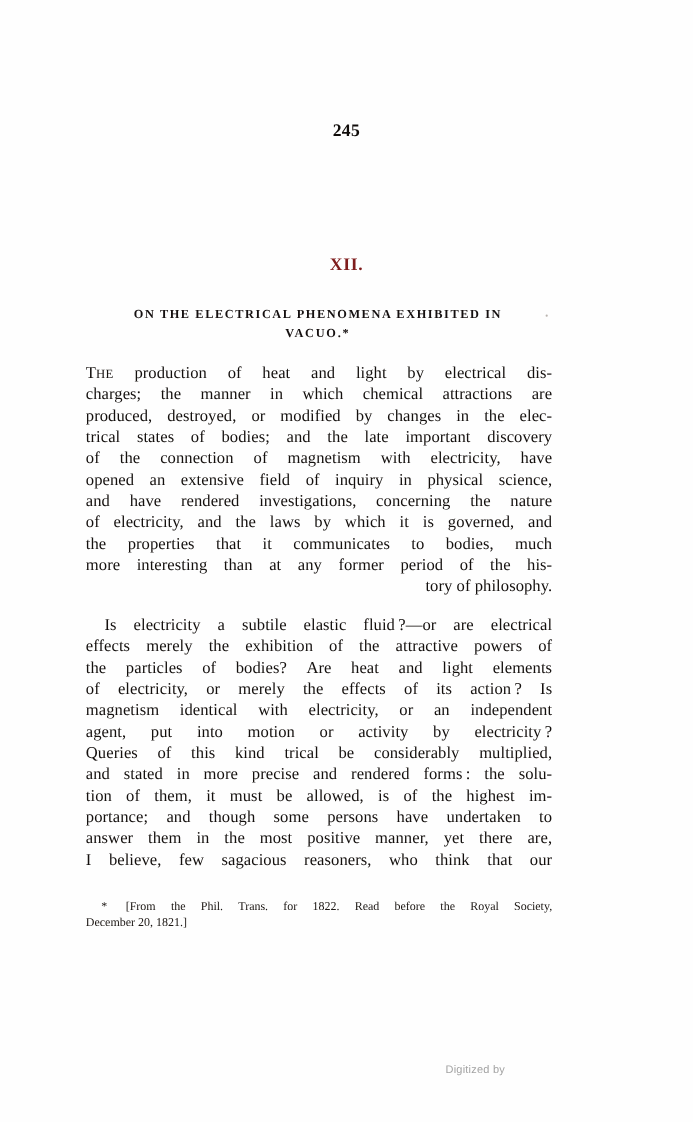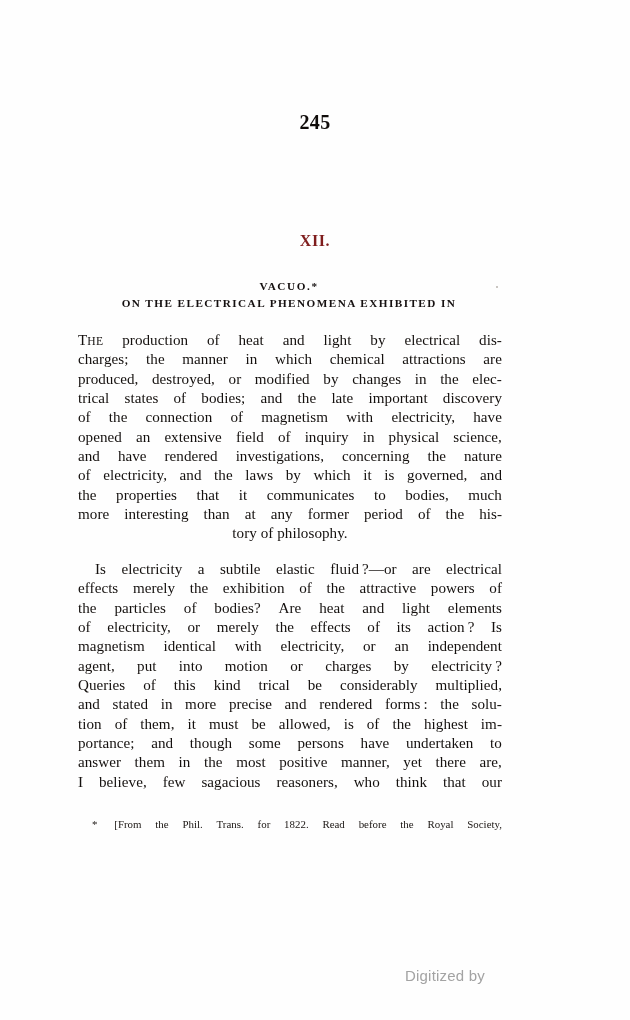--- a/index.html
+++ b/index.html
@@ -24,7 +24,7 @@
     left: 0;
     width: 630px;
     text-align: center;
-    font-size: 20px;
+    font-size: 16px;
     font-weight: bold;
     letter-spacing: 0.4px;
     color: #100c0a;

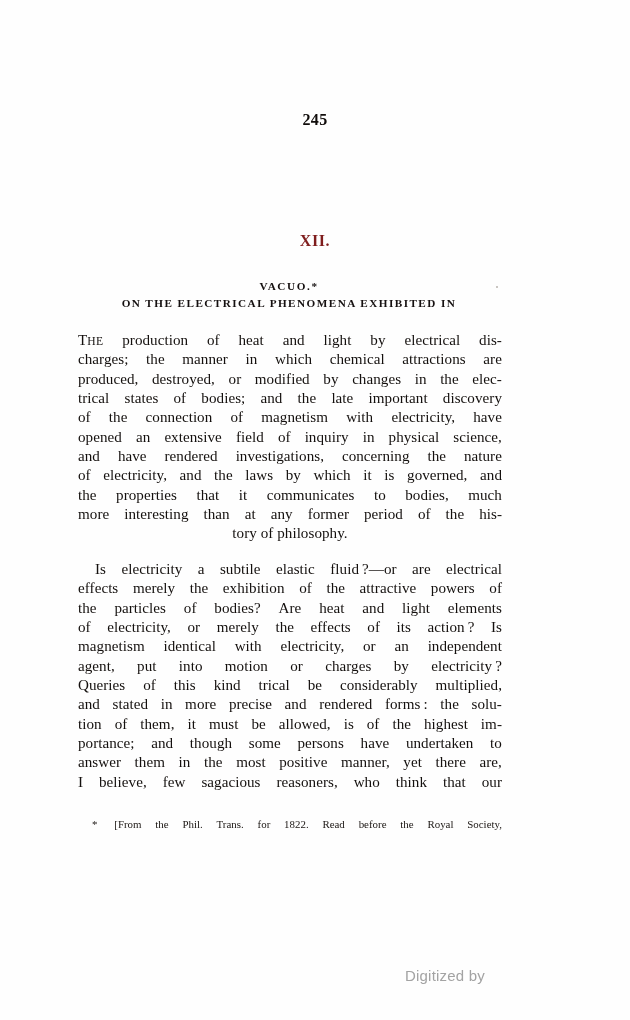--- a/index.html
+++ b/index.html
@@ -148,8 +148,8 @@
   <div class="chapter-number">XII.</div>
 
   <div class="article-title">
+    <span class="ln ln-1">ON THE ELECTRICAL PHENOMENA EXHIBITED IN</span>
     <span class="ln ln-2">VACUO.*</span>
-    <span class="ln ln-1">ON THE ELECTRICAL PHENOMENA EXHIBITED IN</span>
   </div>
 
   <div class="speck"></div>

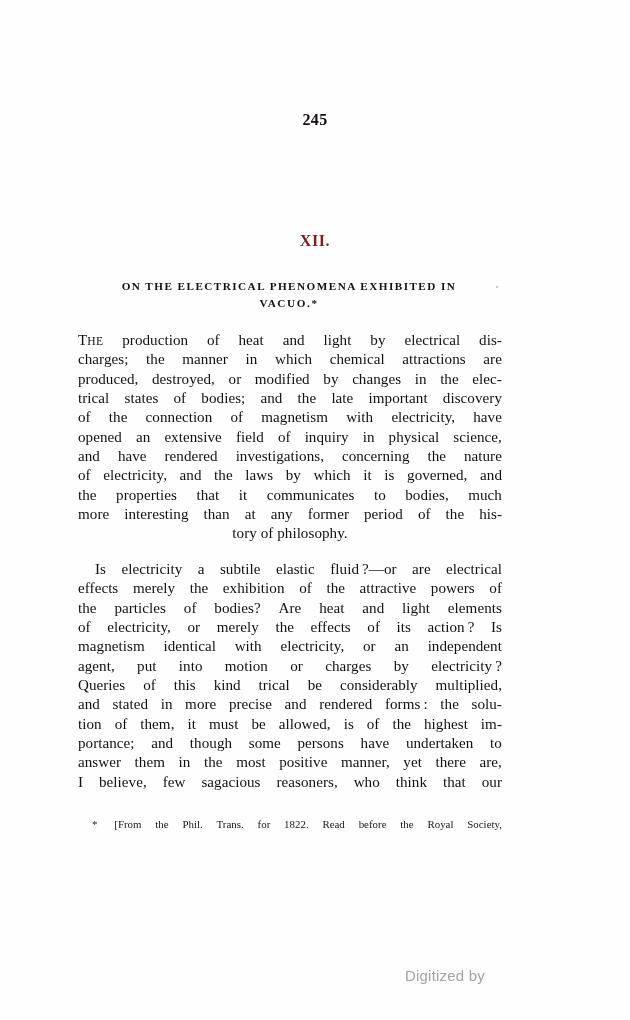--- a/index.html
+++ b/index.html
@@ -87,7 +87,7 @@
   }
   
   .tline.just { justify-content: space-between; }
-  .tline.last { justify-content: center; }
+  .tline.last { justify-content: flex-end; }
   .tline.indent { padding-left: 17px; }
   .tline .w { display: inline-block; }
 

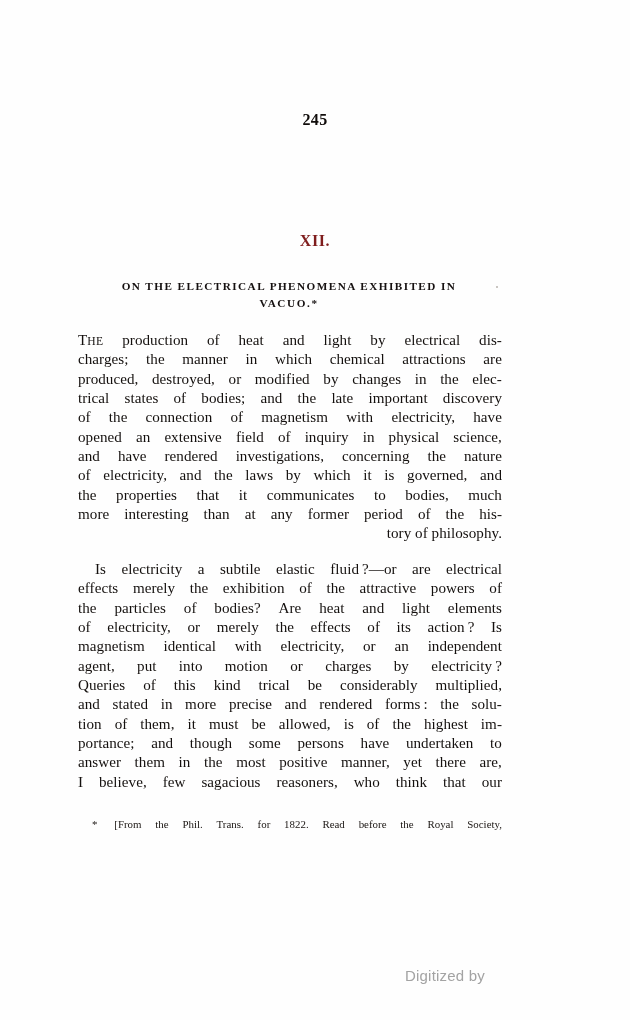--- a/index.html
+++ b/index.html
@@ -173,7 +173,7 @@
       <div class="tline just"><span class="w">the</span><span class="w">particles</span><span class="w">of</span><span class="w">bodies?</span><span class="w">Are</span><span class="w">heat</span><span class="w">and</span><span class="w">light</span><span class="w">elements</span></div>
       <div class="tline just"><span class="w">of</span><span class="w">electricity,</span><span class="w">or</span><span class="w">merely</span><span class="w">the</span><span class="w">effects</span><span class="w">of</span><span class="w">its</span><span class="w">action ?</span><span class="w">Is</span></div>
       <div class="tline just"><span class="w">magnetism</span><span class="w">identical</span><span class="w">with</span><span class="w">electricity,</span><span class="w">or</span><span class="w">an</span><span class="w">independent</span></div>
-      <div class="tline just"><span class="w">agent,</span><span class="w">put</span><span class="w">into</span><span class="w">motion</span><span class="w">or</span><span class="w">charges</span><span class="w">by</span><span class="w">electricity ?</span></div>
+      <div class="tline just"><span class="w">agent,</span><span class="w">put</span><span class="w">into</span><span class="w">motion</span><span class="w">or</span><span class="w">activity</span><span class="w">by</span><span class="w">electricity ?</span></div>
       <div class="tline just"><span class="w">Queries</span><span class="w">of</span><span class="w">this</span><span class="w">kind</span><span class="w">trical</span><span class="w">be</span><span class="w">considerably</span><span class="w">multiplied,</span></div>
       <div class="tline just"><span class="w">and</span><span class="w">stated</span><span class="w">in</span><span class="w">more</span><span class="w">precise</span><span class="w">and</span><span class="w">rendered</span><span class="w">forms :</span><span class="w">the</span><span class="w">solu-</span></div>
       <div class="tline just"><span class="w">tion</span><span class="w">of</span><span class="w">them,</span><span class="w">it</span><span class="w">must</span><span class="w">be</span><span class="w">allowed,</span><span class="w">is</span><span class="w">of</span><span class="w">the</span><span class="w">highest</span><span class="w">im-</span></div>

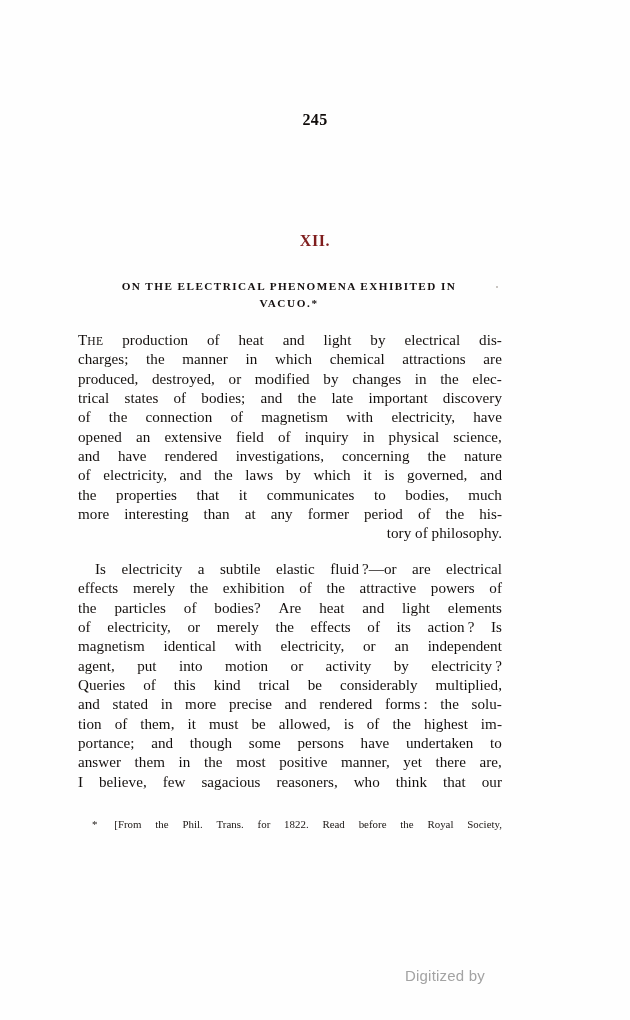--- a/index.html
+++ b/index.html
@@ -184,6 +184,9 @@
 
   <div class="footnote">
     <div class="fn-line just fn-line-1" id="fn-line-1"><span class="star">*</span><span>[From</span><span>the</span><span>Phil.</span><span>Trans.</span><span>for</span><span>1822.</span><span>Read</span><span>before</span><span>the</span><span>Royal</span><span>Society,</span></div>
+    <div class="fn-line">
+      <span>December 20, 1821.]</span>
+    </div>
   </div>
 
   <div class="watermark">

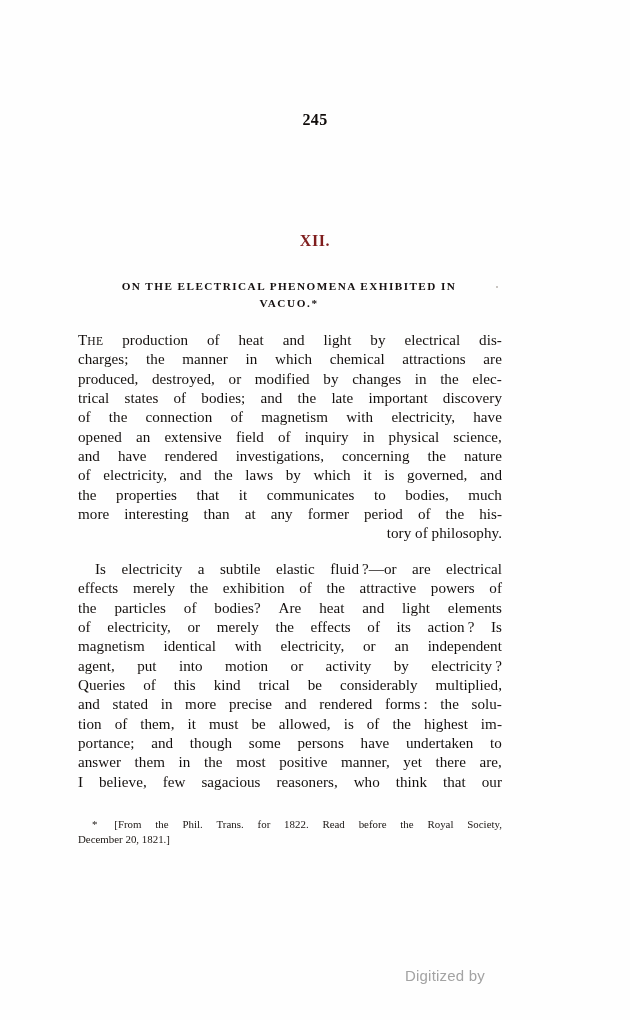--- a/index.html
+++ b/index.html
@@ -126,7 +126,7 @@
   }
   .watermark .digitized {
     font-family: "Liberation Sans", "DejaVu Sans", sans-serif;
-    font-size: 15px;
+    font-size: 10px;
     letter-spacing: 0.2px;
     color: #a3a3a3;
   }

